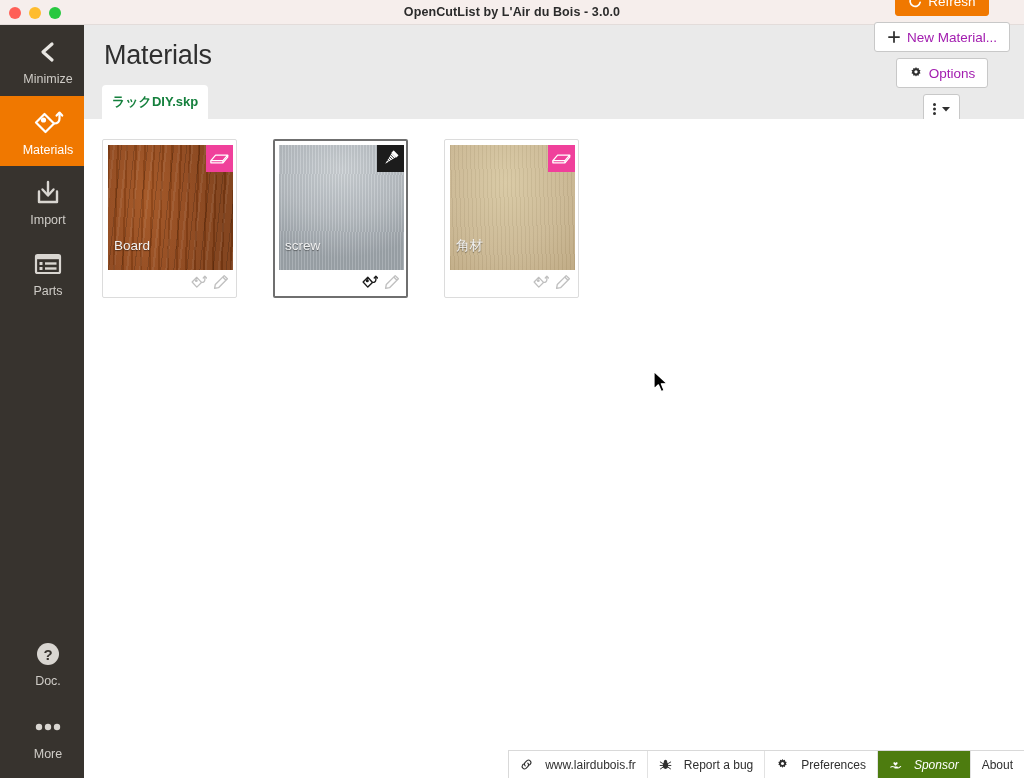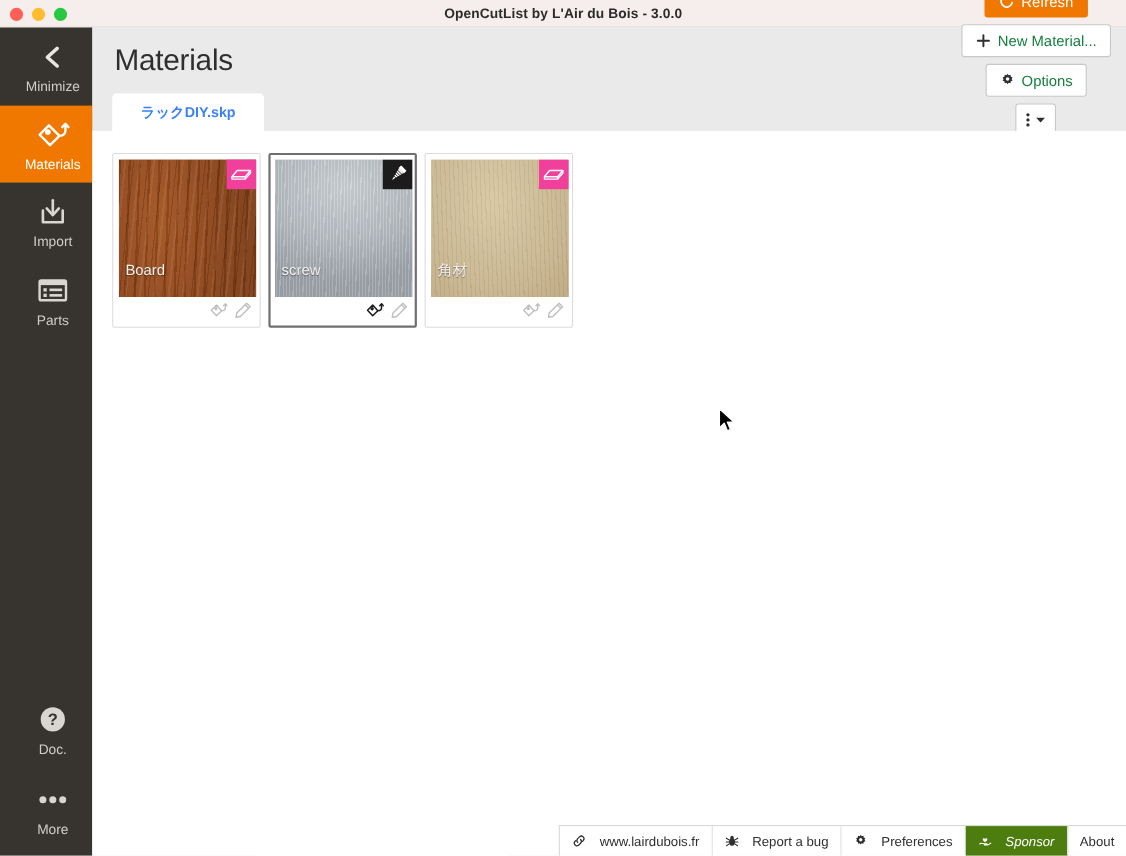--- a/index.html
+++ b/index.html
@@ -96,7 +96,7 @@
     height: 30px;
     display: inline-flex; align-items: center; gap: 6px;
     padding: 0 12px;
-    font-size: 13.5px; color: #15803d;
+    font-size: 13.5px; color: #a21caf;
     background: #ffffff;
     border: 1px solid #c8c8c8;
     border-radius: 3px;

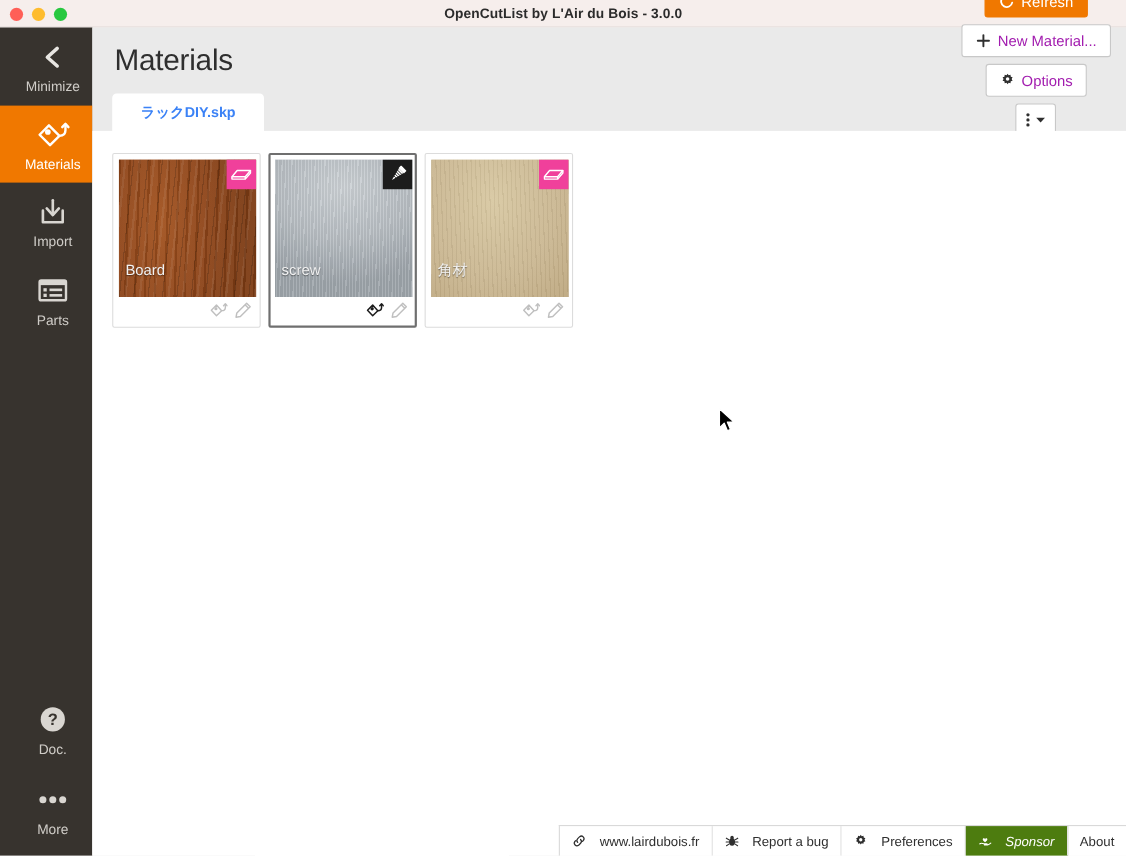--- a/index.html
+++ b/index.html
@@ -116,9 +116,9 @@
   }
   .tab {
     height: 34px;
-    padding: 0 26px;
+    padding: 0 10px;
     display: inline-flex; align-items: center;
-    font-size: 13px; font-weight: bold; color: #3b82f6;
+    font-size: 13px; font-weight: bold; color: #15803d;
     background: #ffffff;
     border-radius: 4px 4px 0 0;
     cursor: pointer;

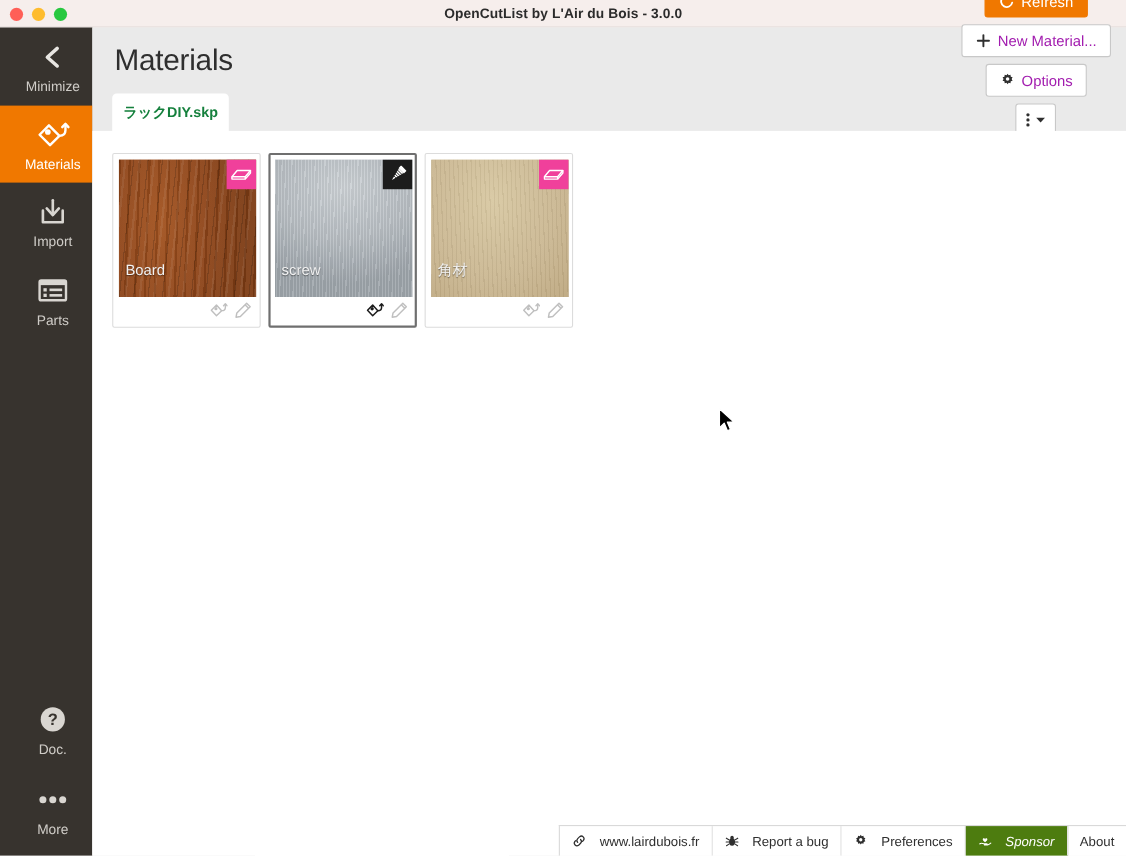--- a/index.html
+++ b/index.html
@@ -133,7 +133,7 @@
   }
   .card-grid {
     display: flex; flex-wrap: wrap;
-    gap: 7px;
+    gap: 36px;
     padding: 20px 18px;
     text-align: right;
   }

